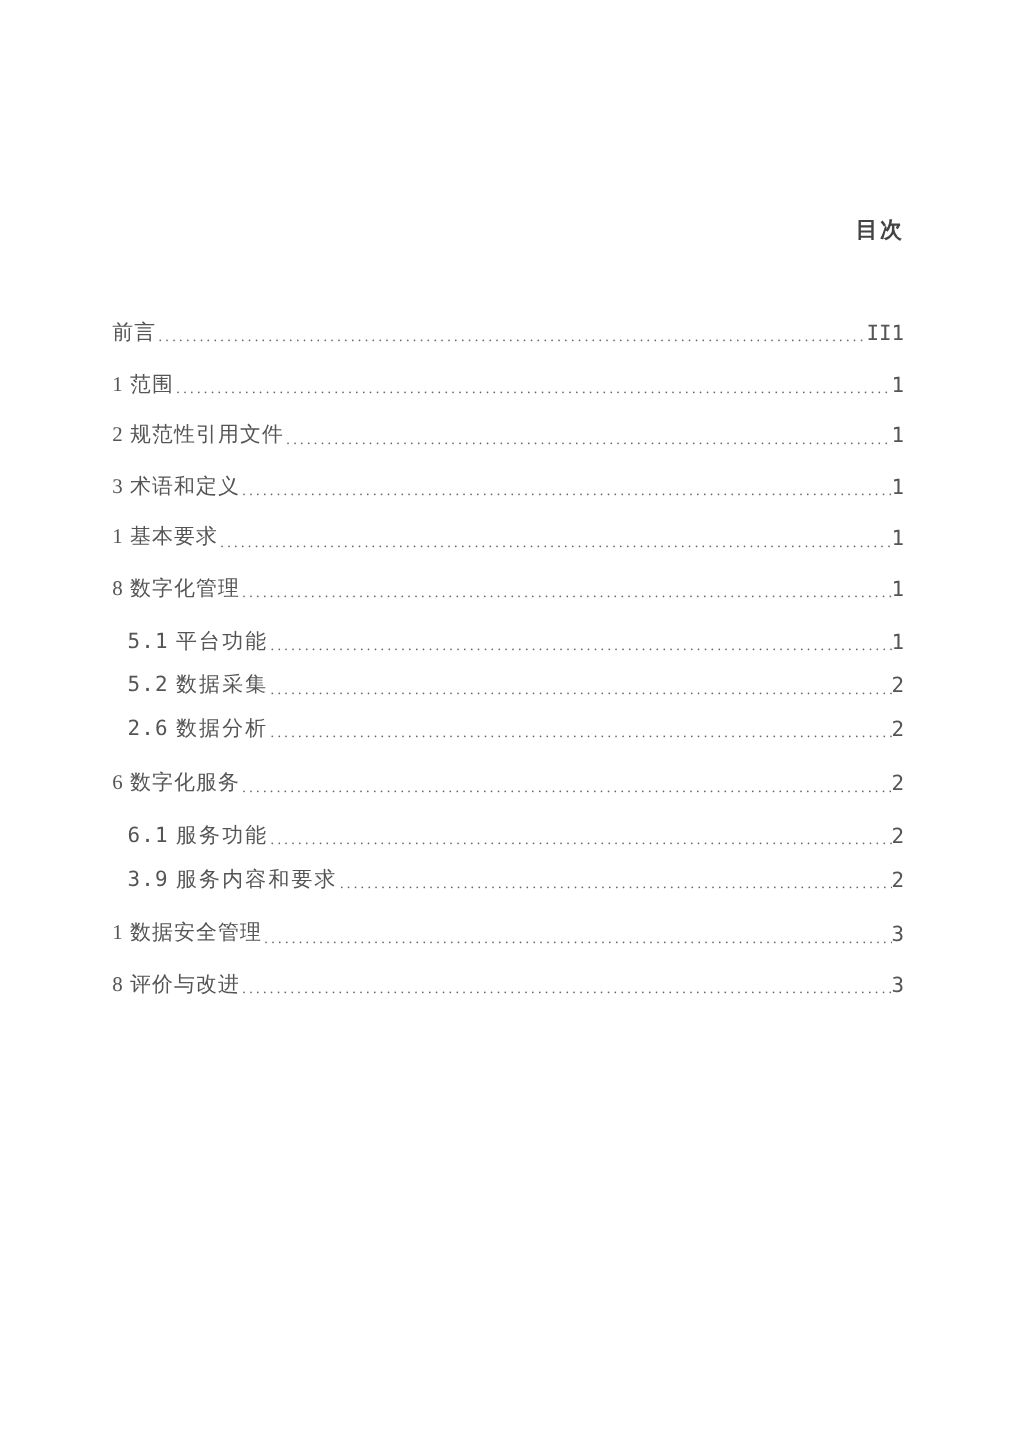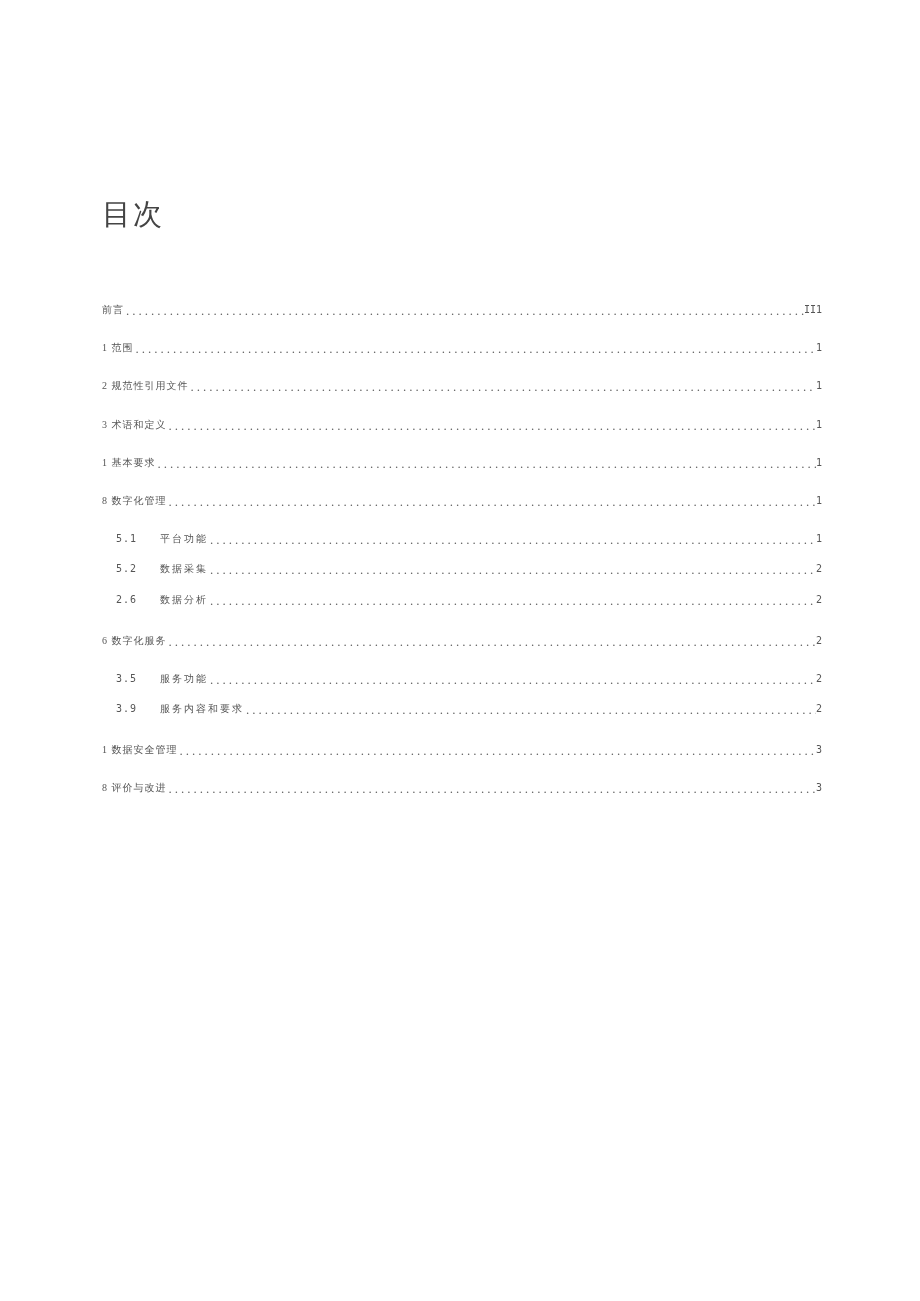--- a/index.html
+++ b/index.html
@@ -19,9 +19,9 @@
       padding: 195px 98px 0 102px;
     }
     .title {
-      text-align: left;
-      font-size: 29px;
-      font-weight: normal;
+      text-align: right;
+      font-size: 20px;
+      font-weight: bold;
       letter-spacing: 2px;
       margin-bottom: 68px;
       color: #444;

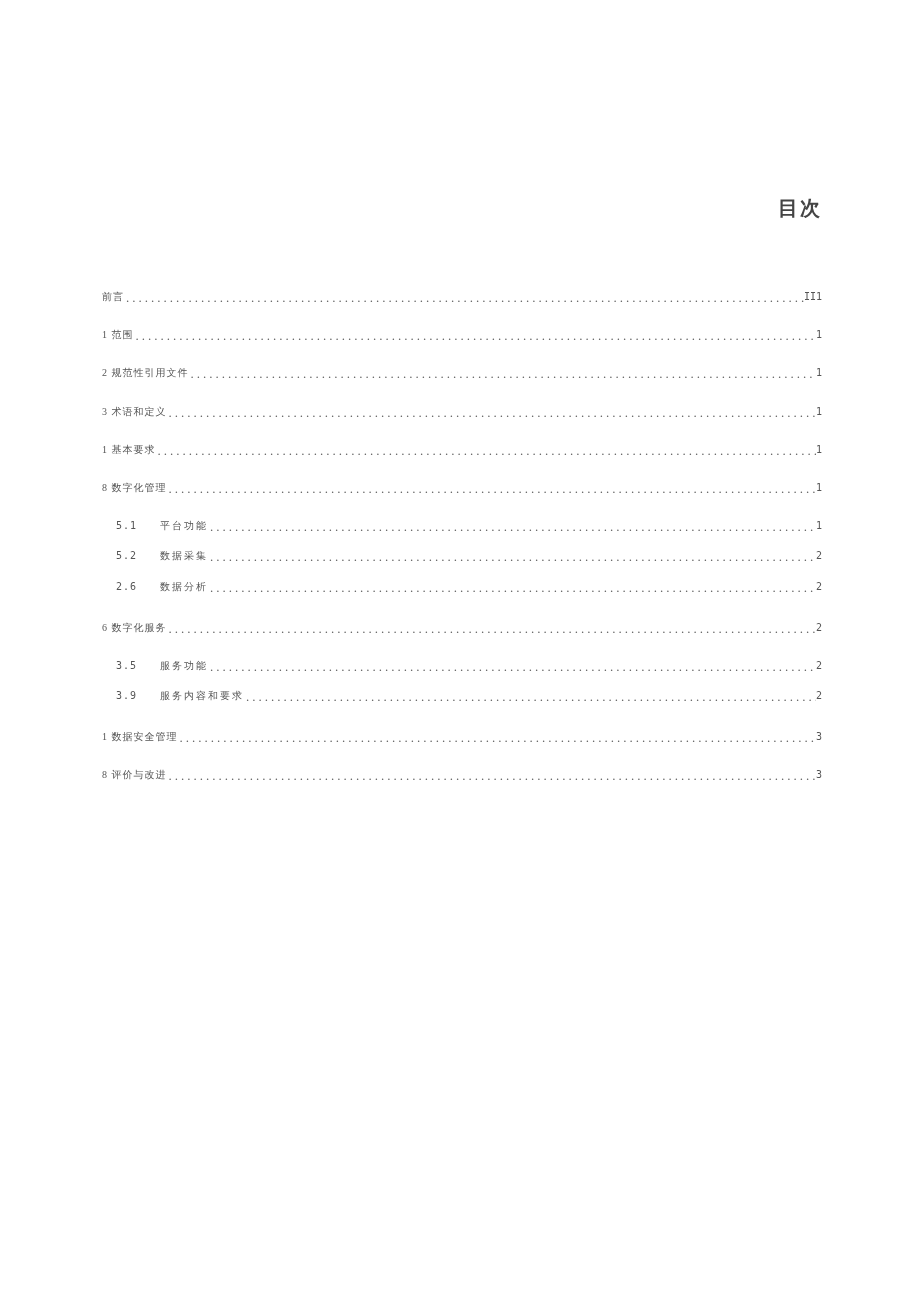--- a/index.html
+++ b/index.html
@@ -28,8 +28,8 @@
     }
     .toc-entry {
       display: flex;
-      align-items: flex-start;
-      font-size: 10px;
+      align-items: flex-end;
+      font-size: 19px;
       color: #555;
       margin-bottom: 20px;
       line-height: 1.4;

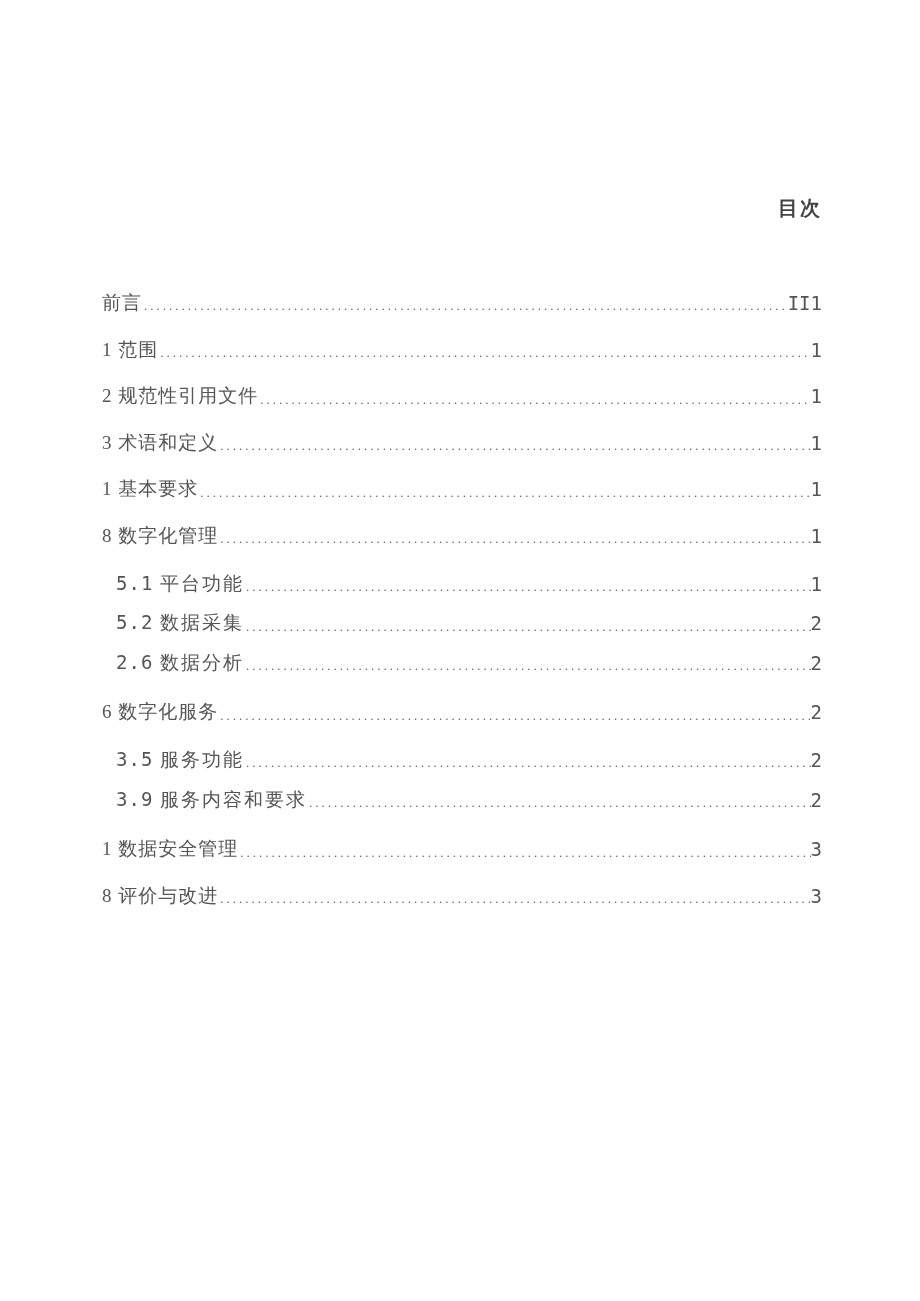--- a/index.html
+++ b/index.html
@@ -131,7 +131,7 @@
         <span class="toc-page">2</span>
       </div>
       <div class="toc-entry sub">
-        <span class="toc-label"><span class="sub-num">3.5</span><span>服务功能</span></span>
+        <span class="toc-label"><span class="sub-num">6.1</span><span>服务功能</span></span>
         <span class="dots"></span>
         <span class="toc-page">2</span>
       </div>

